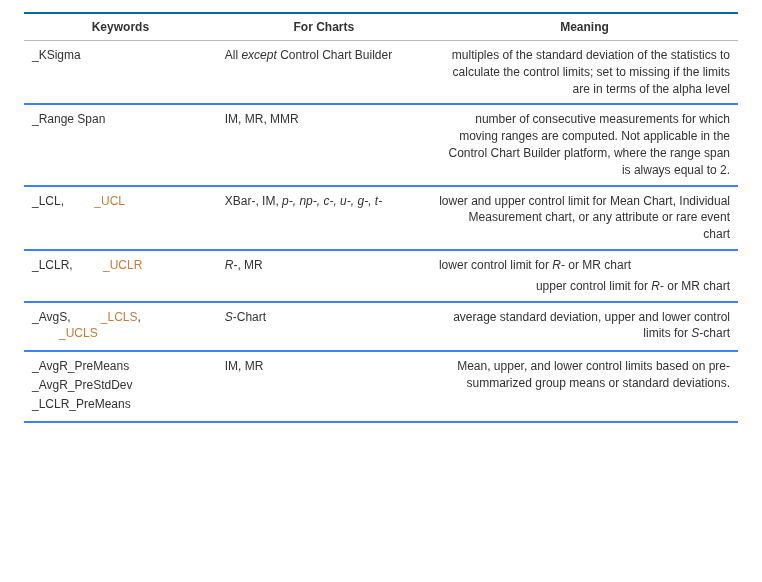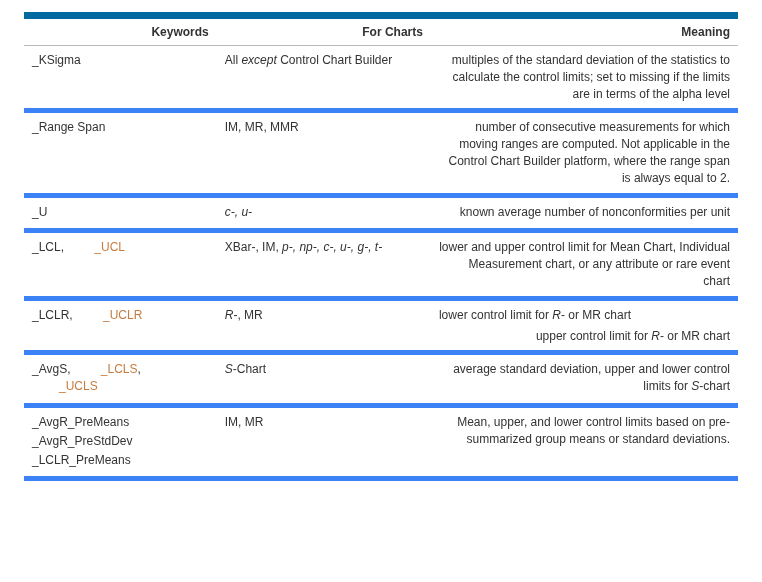--- a/index.html
+++ b/index.html
@@ -17,11 +17,11 @@
     width: 100%;
   }
   thead th {
-    text-align: right;
+    text-align: center;
     font-weight: bold;
     color: #333;
     padding: 6px 8px;
-    border-top: 7px solid #0369a1;
+    border-top: 2px solid #0369a1;
     border-bottom: 1px solid #bbb;
     font-size: 12px;
   }

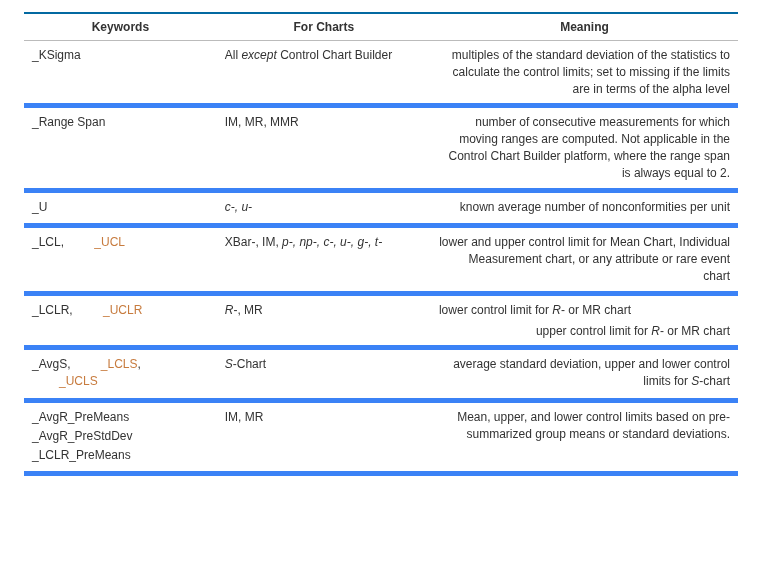--- a/index.html
+++ b/index.html
@@ -28,7 +28,7 @@
   tbody td {
     vertical-align: top;
     padding: 6px 8px;
-    border-bottom: 5px solid #3b82f6;
+    border-bottom: 2px solid #3b82f6;
     font-size: 12px;
     line-height: 1.4;
   }

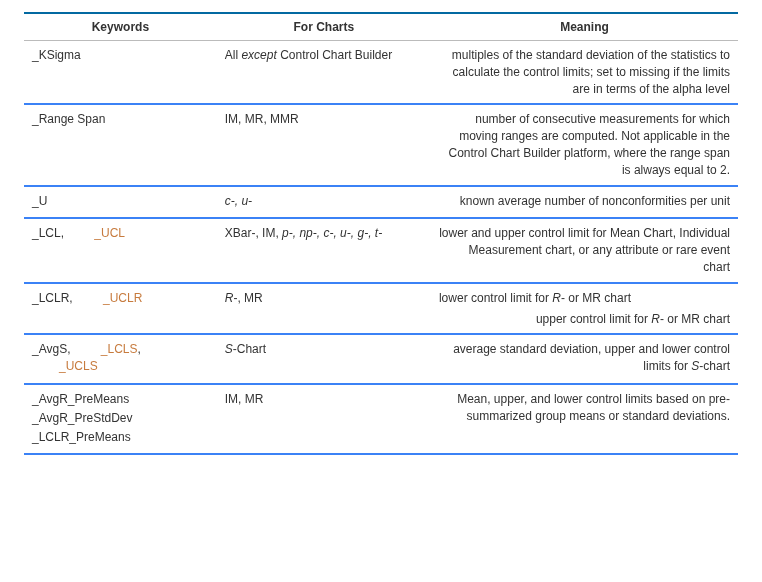--- a/index.html
+++ b/index.html
@@ -79,15 +79,6 @@
       </tr>
       <tr>
         <td class="col-keywords">
-          <div class="kw-line"><span>_U</span></div>
-        </td>
-        <td class="col-charts"><span class="italic">c-, u-</span></td>
-        <td class="col-meaning">
-          <div class="meaning-line">known average number of nonconformities per unit</div>
-        </td>
-      </tr>
-      <tr>
-        <td class="col-keywords">
           <div class="kw-line"><span>_LCL, </span><a class="link">_UCL</a></div>
         </td>
         <td class="col-charts"><span>XBar-, IM, </span><span class="italic">p-, np-, c-, u-, g-, t-</span></td>

